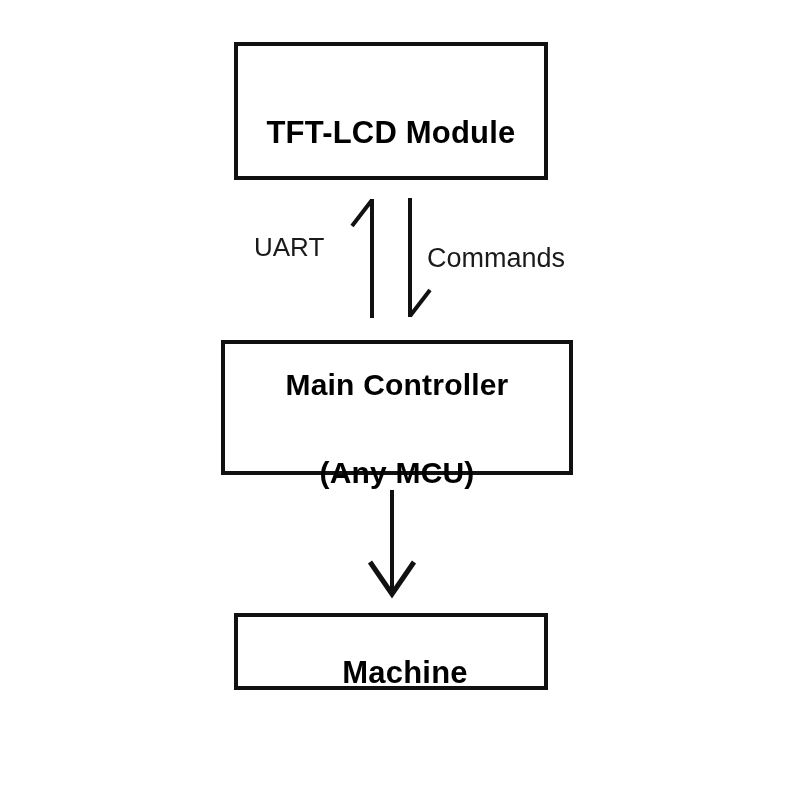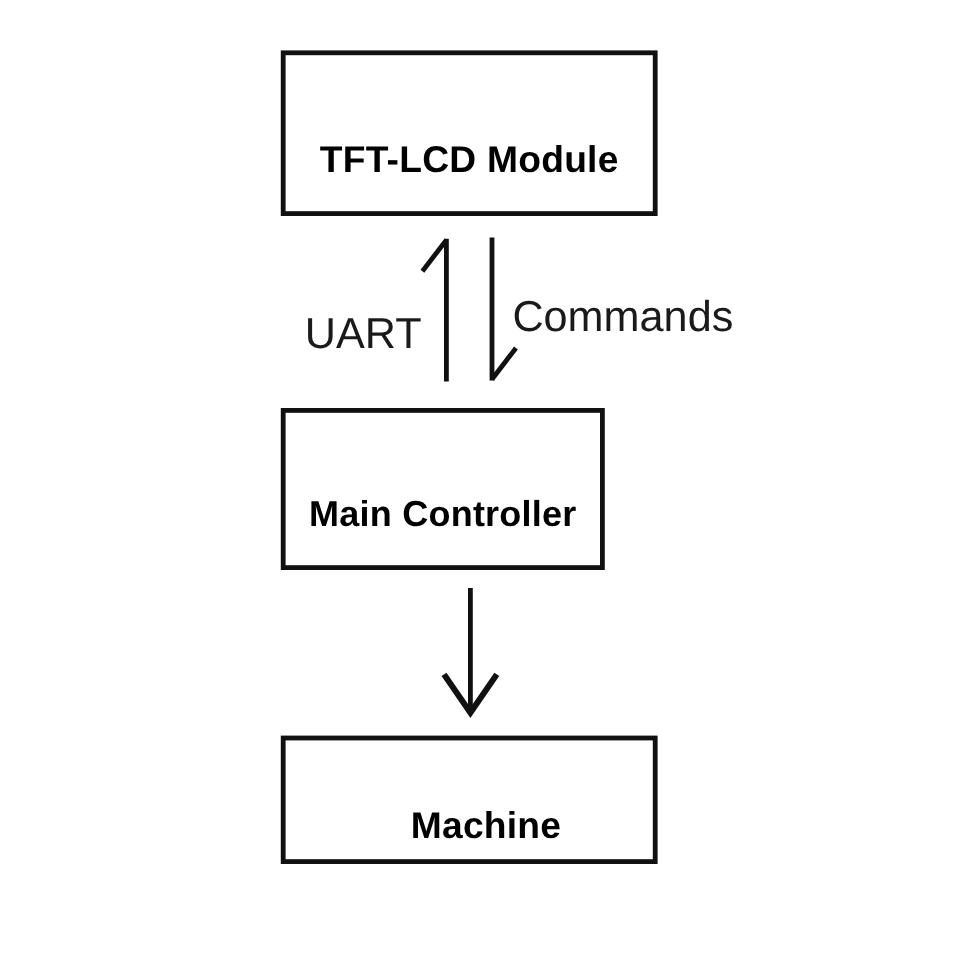--- a/index.html
+++ b/index.html
@@ -90,8 +90,8 @@
 
   #label-uart {
     left: 254px;
-    top: 257px;
-    font-size: 36px;
+    top: 232px;
+    font-size: 26px;
   }
 
   #label-commands {

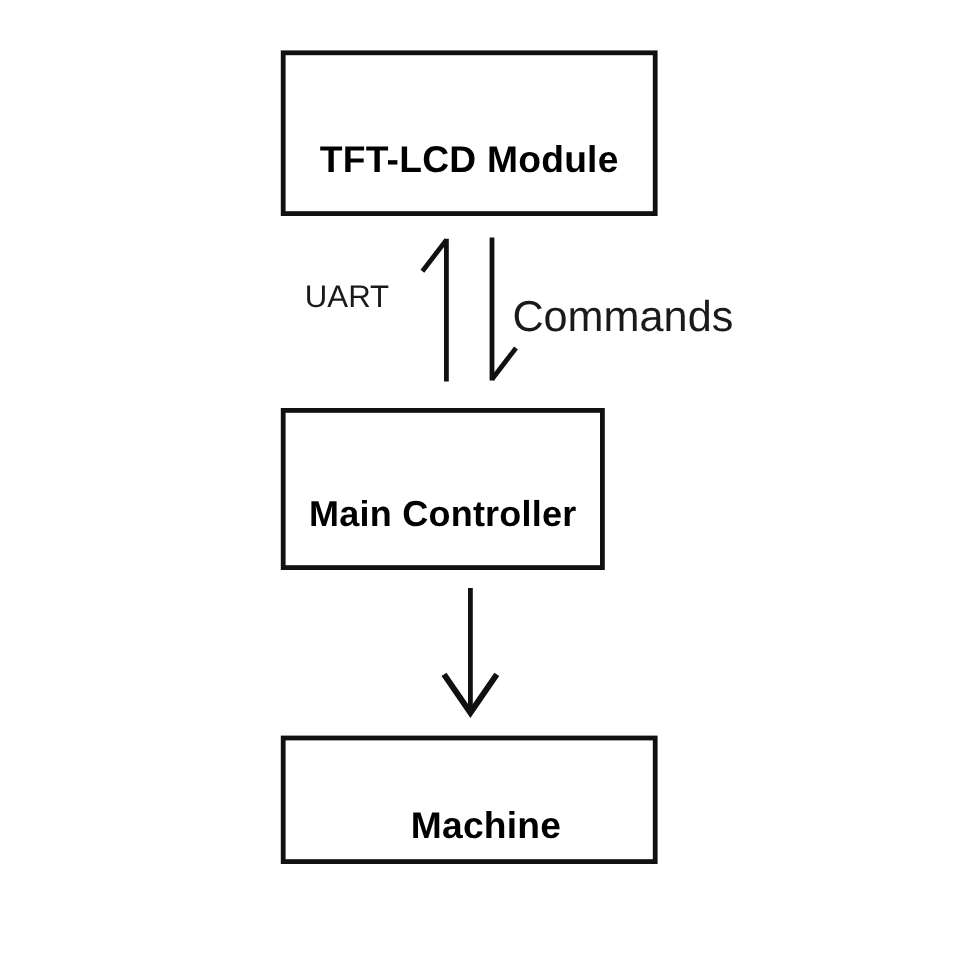--- a/index.html
+++ b/index.html
@@ -97,7 +97,7 @@
   #label-commands {
     left: 427px;
     top: 243px;
-    font-size: 36px;
+    font-size: 27px;
   }
 
   #label-design-by-yourself {

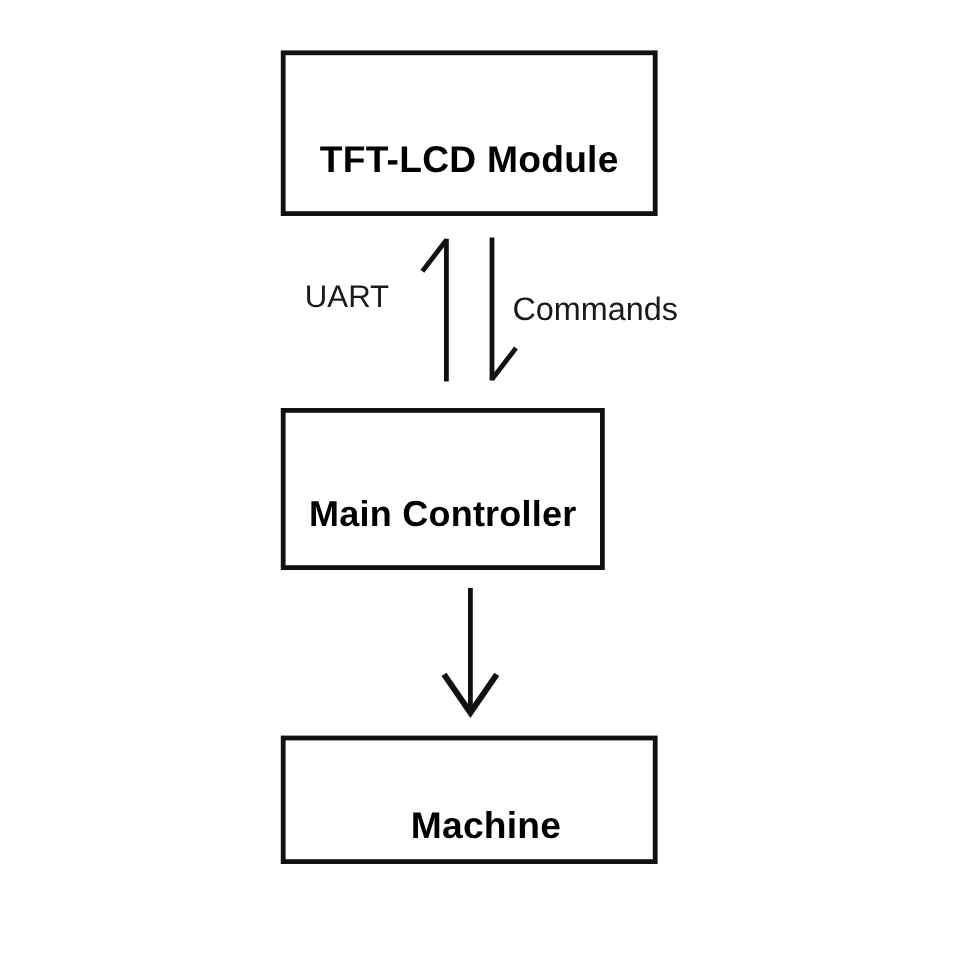--- a/index.html
+++ b/index.html
@@ -58,9 +58,9 @@
 
   
   #box-main-controller {
-    left: 234px;
+    left: 221px;
     top: 340px;
-    width: 270px;
+    width: 352px;
     height: 135px;
   }
   #box-main-controller .node-line {

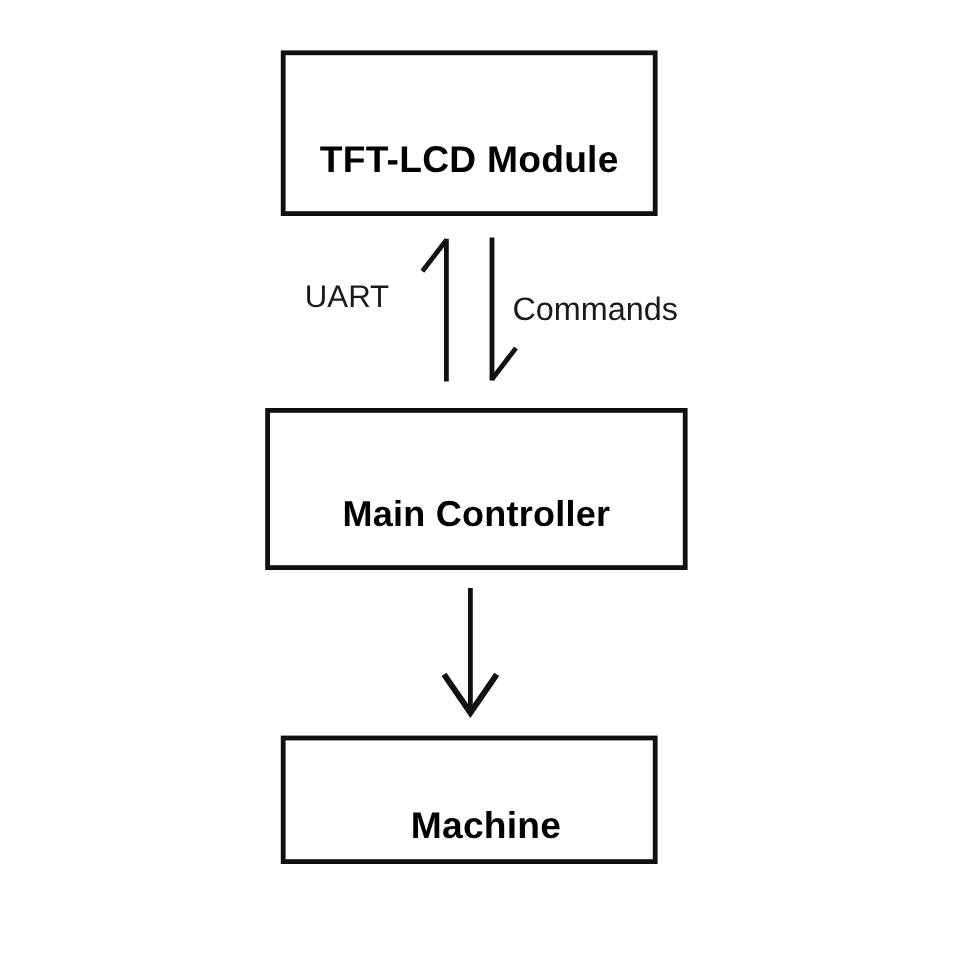--- a/index.html
+++ b/index.html
@@ -126,6 +126,7 @@
 
   <div class="node-box" id="box-main-controller">
     <div class="node-line">Main Controller</div>
+    <div class="node-line">(Any MCU)</div>
   </div>
 
   <div class="node-box" id="box-machine">

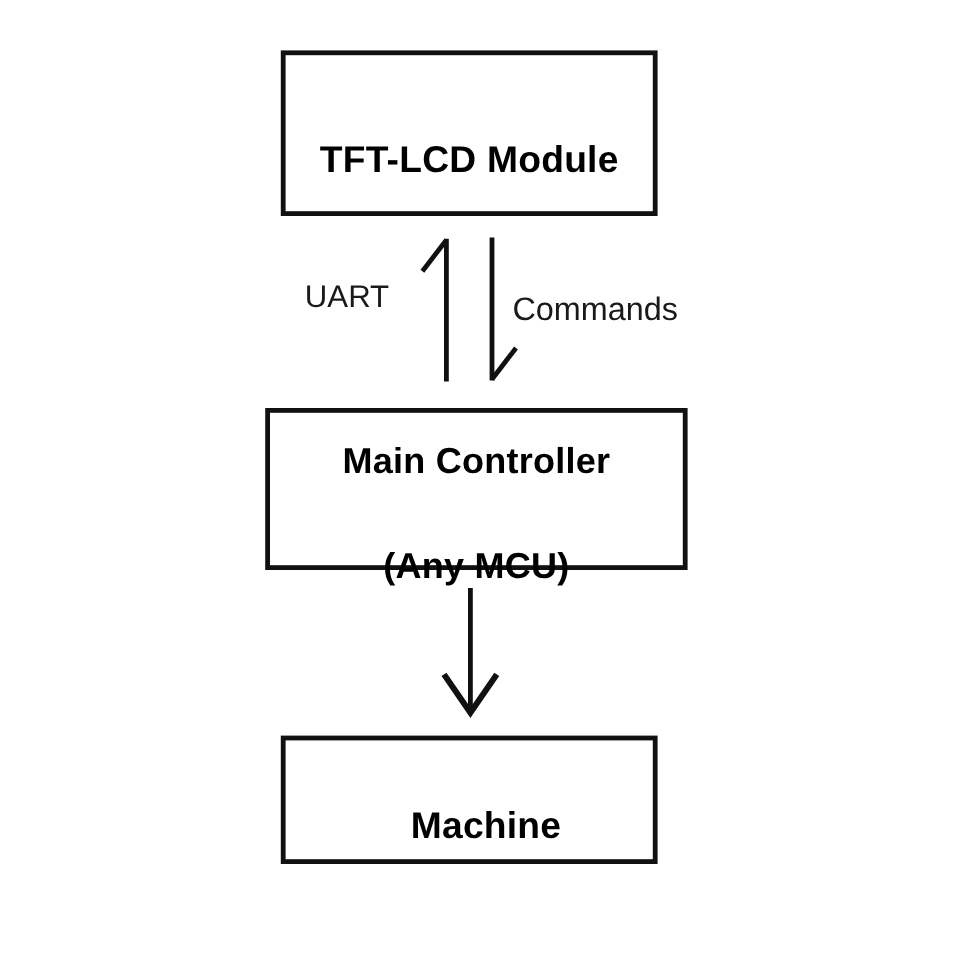--- a/index.html
+++ b/index.html
@@ -73,7 +73,7 @@
     left: 234px;
     top: 613px;
     width: 314px;
-    height: 107px;
+    height: 77px;
     padding-left: 28px;
   }
   #box-machine .node-line {

